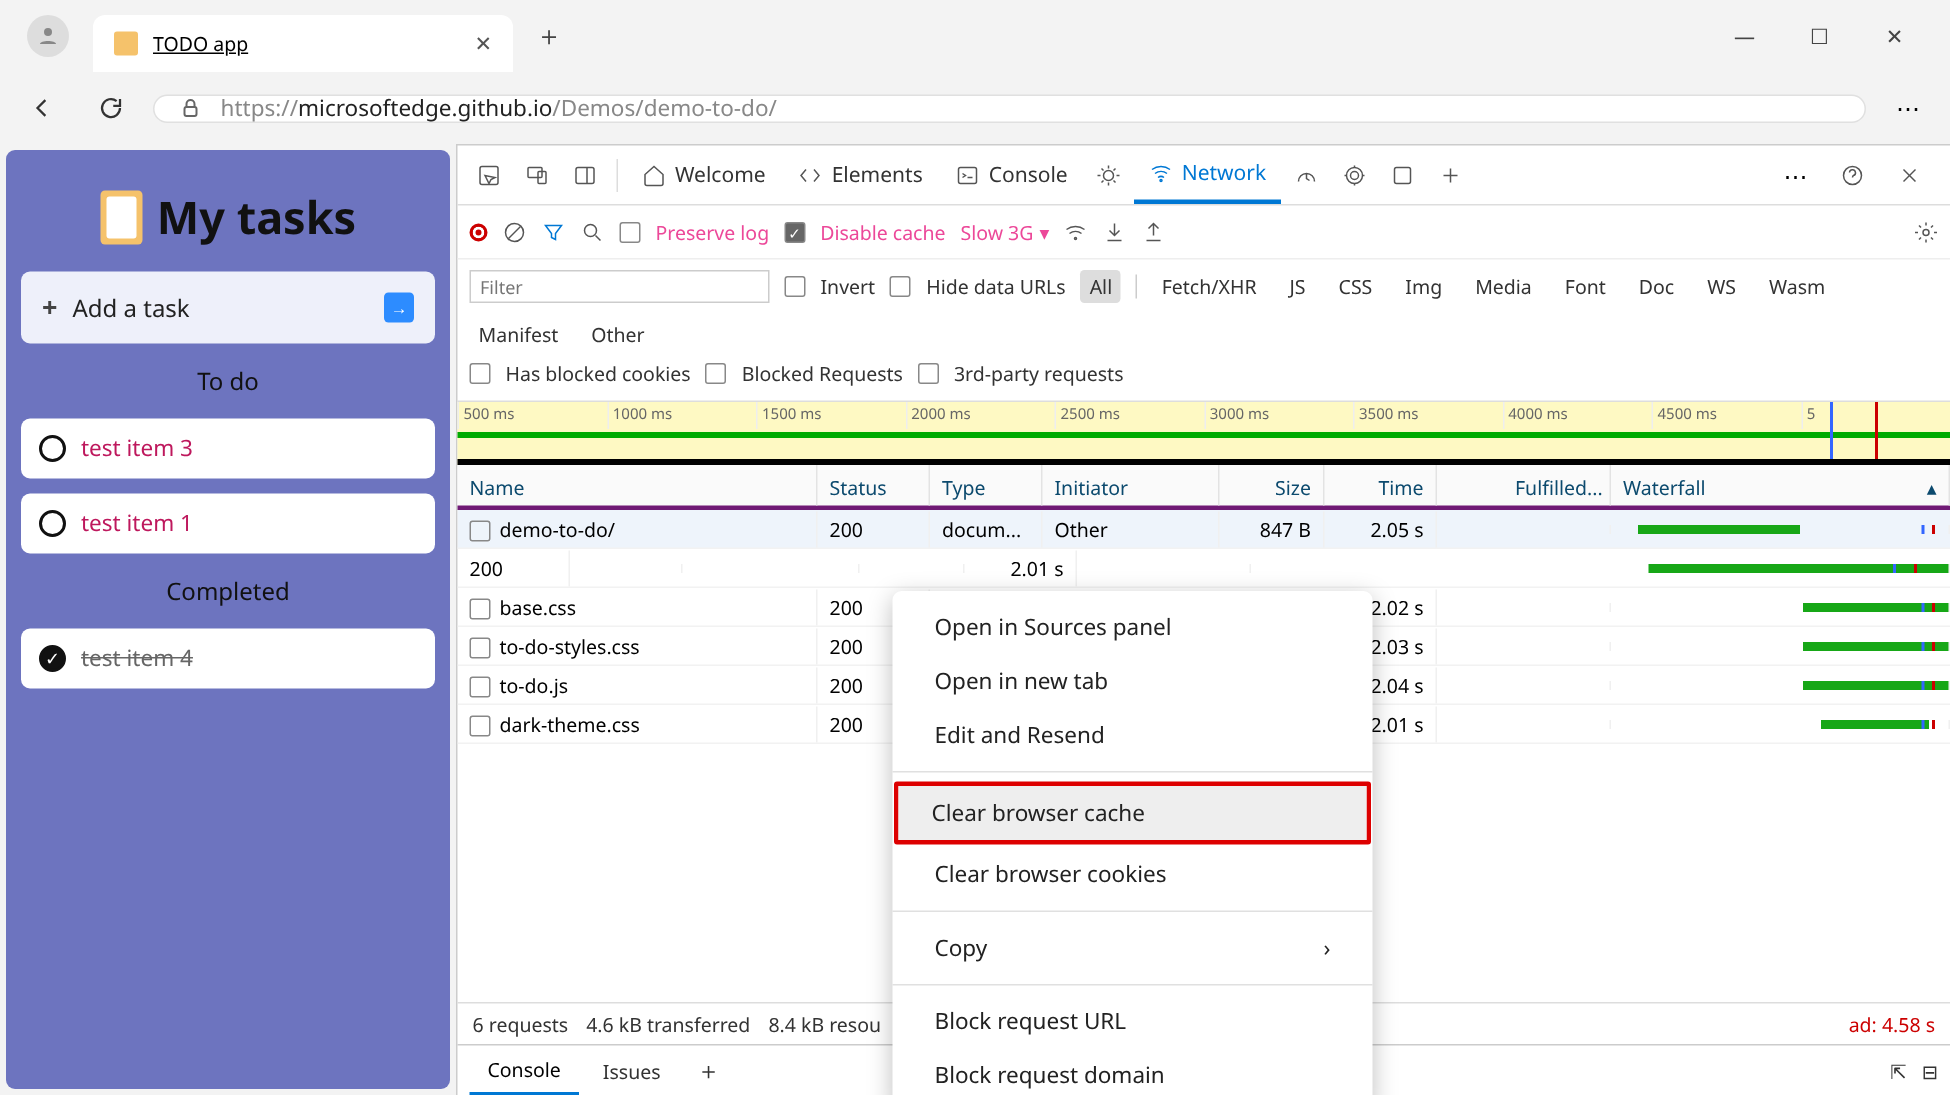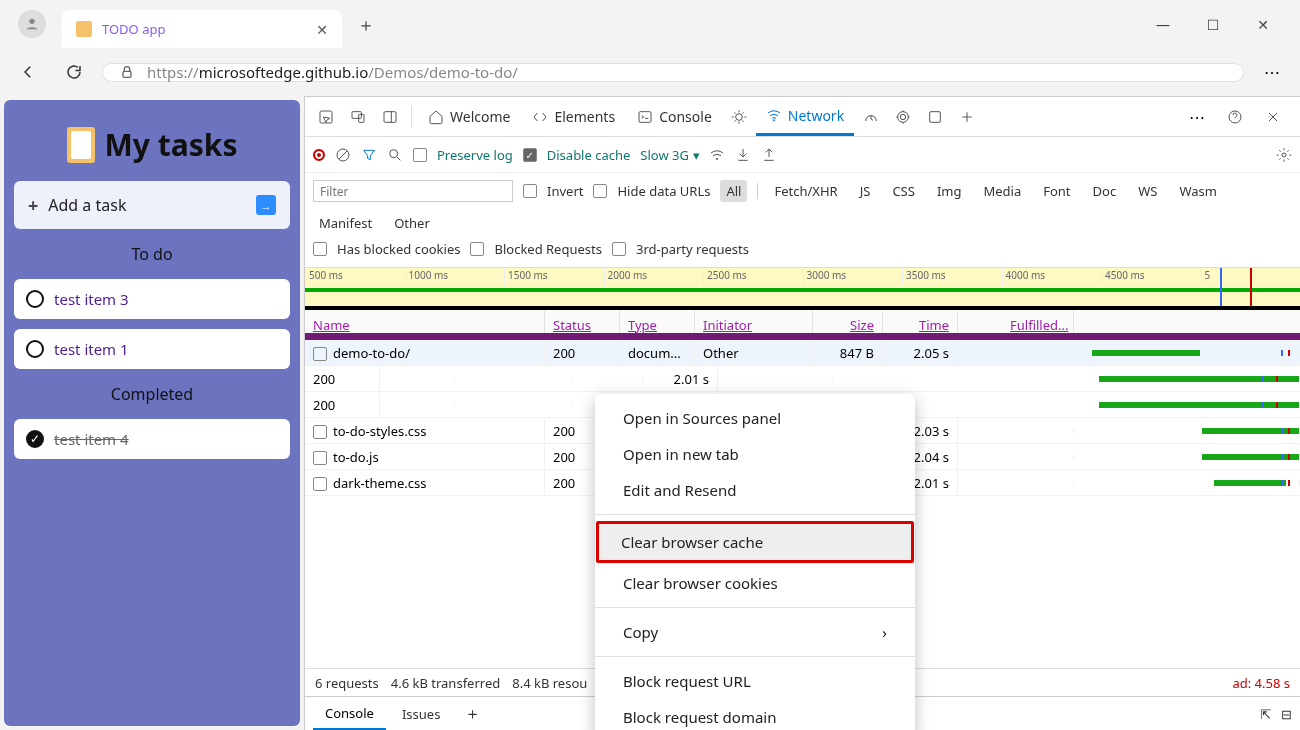--- a/index.html
+++ b/index.html
@@ -11,7 +11,7 @@
 .profile-icon svg { width: 16px; height: 16px; fill: #888; }
 .tab { display: flex; align-items: center; background: #fff; border-radius: 8px 8px 0 0; padding: 0 14px; height: 38px; width: 280px; margin-left: 6px; margin-top: 10px; gap: 10px; }
 .tab-icon { width: 16px; height: 16px; background: #f5c26b; border-radius: 2px; }
-.tab-title { flex: 1; font-size: 13px; color: #8b5cf6; }
+.tab-title { flex: 1; font-size: 13px; color: #000000; text-decoration: underline; }
 .tab-close { color: #555; font-size: 14px; cursor: pointer; }
 .newtab { width: 32px; height: 32px; display: flex; align-items: center; justify-content: center; font-size: 18px; color: #444; margin-left: 8px; }
 .win-controls { margin-left: auto; display: flex; gap: 20px; padding-right: 14px; }

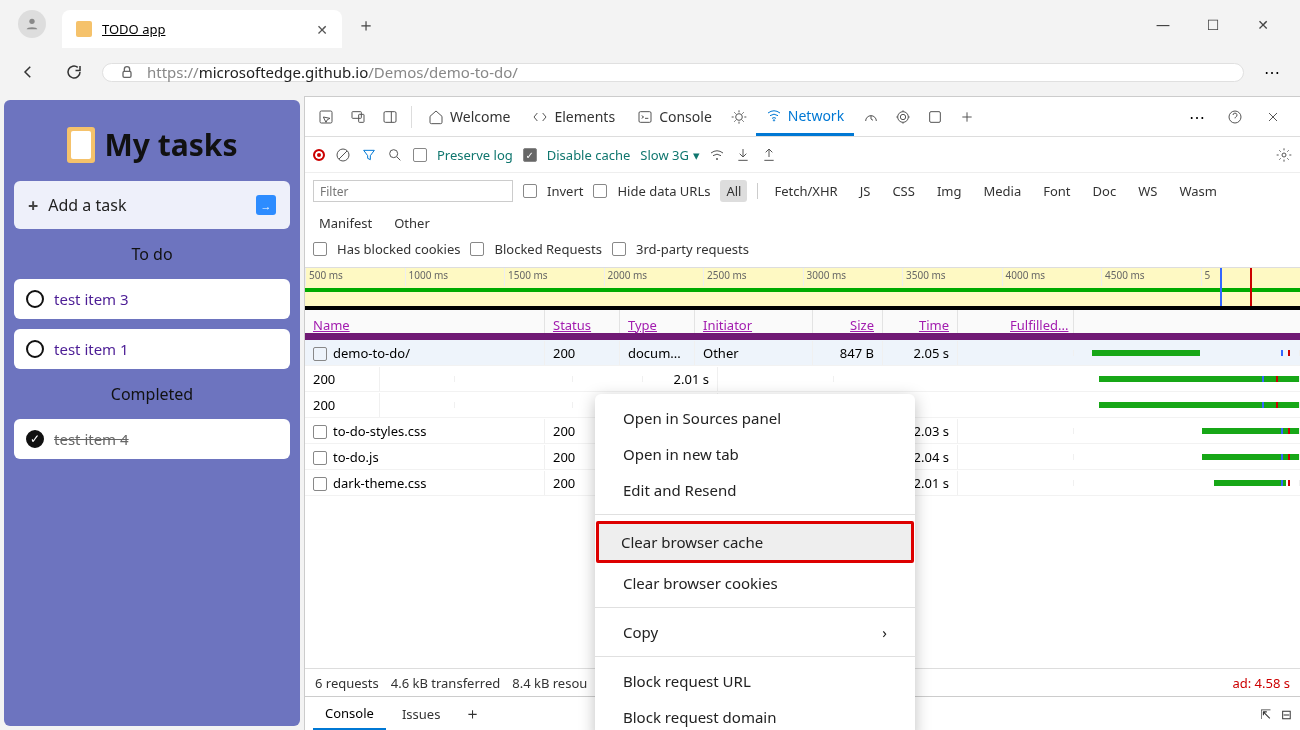--- a/index.html
+++ b/index.html
@@ -58,7 +58,7 @@
 .dt-tabicon svg { width:16px; height:16px; stroke:#555; fill:none; stroke-width:1.5; }
 .dt-right { margin-left:auto; display:flex; gap:8px; padding-right:6px; }
 
-.dt-toolbar { height: 36px; display:flex; align-items:center; border-bottom:1px solid #eee; padding:0 8px; gap:10px; font-size:13px; color:#0f766e; }
+.dt-toolbar { height: 36px; display:flex; align-items:center; border-bottom:1px solid #eee; padding:0 8px; gap:10px; font-size:13px; color:#ec4899; }
 .dt-toolbar .reddot { width:12px; height:12px; border:2px solid #c00; border-radius:50%; background:#c00; box-shadow: 0 0 0 2px #fff inset; }
 .dt-toolbar svg { width:16px; height:16px; stroke:#555; fill:none; stroke-width:1.5; }
 .checkbox { width:14px; height:14px; border:1px solid #888; border-radius:2px; display:inline-flex; align-items:center; justify-content:center; }

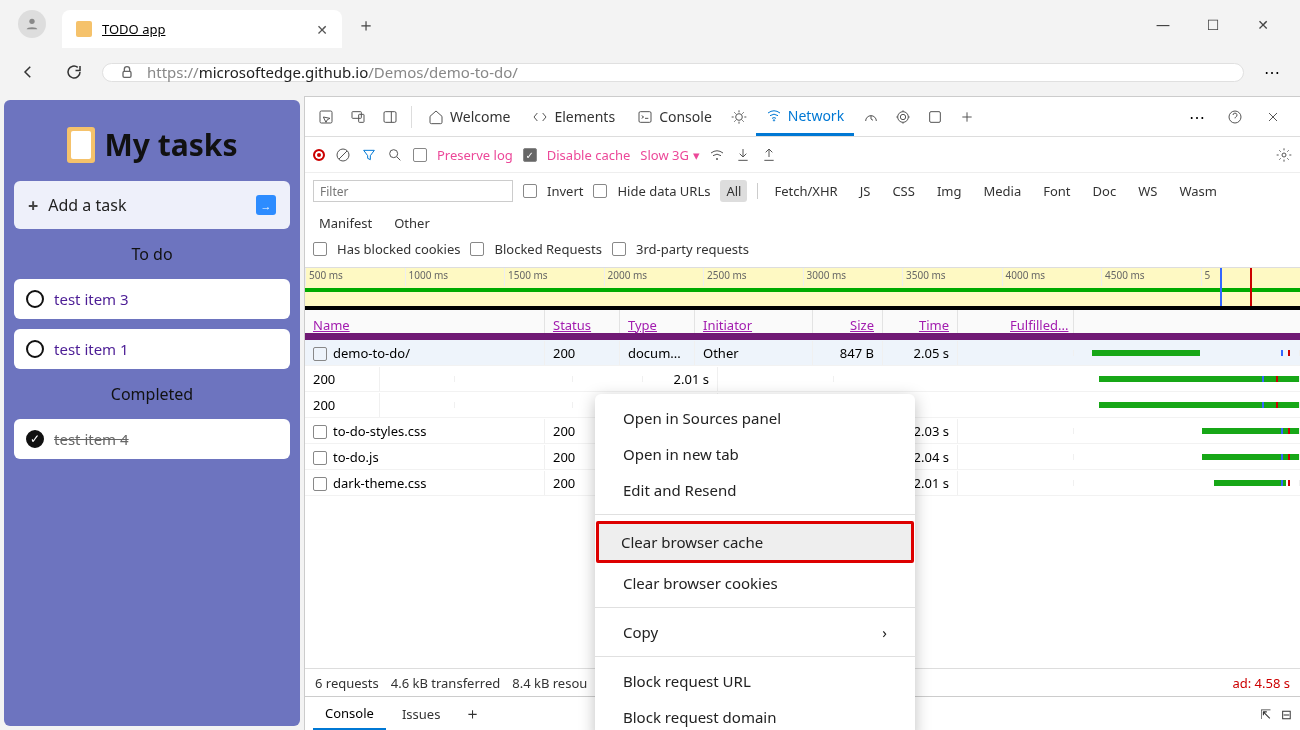--- a/index.html
+++ b/index.html
@@ -44,7 +44,7 @@
 .task .circ { width: 18px; height: 18px; border: 2.5px solid #111; border-radius: 50%; }
 .task .circ.checked { background:#111; position:relative; }
 .task .circ.checked::after { content:'✓'; color:#fff; font-size:12px; position:absolute; top:-2px; left:2px; }
-.task .name { font-size: 15px; color: #4c1d95; }
+.task .name { font-size: 15px; color: #be185d; }
 .task .name.done { text-decoration: line-through; color:#666; }
 
 

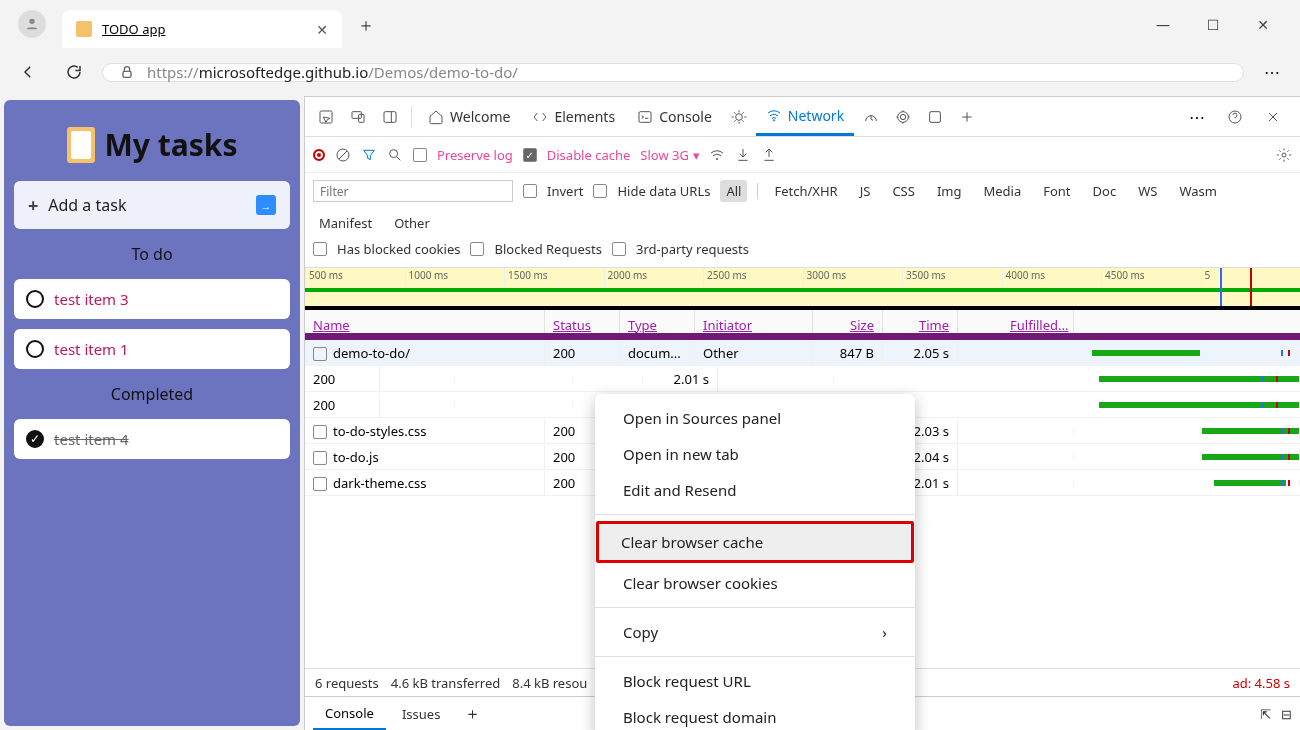--- a/index.html
+++ b/index.html
@@ -81,7 +81,7 @@
 .timeline .marker-red { position:absolute; top:0; bottom:0; width:2px; background:#c00; }
 
 .net-table { flex:1; display:flex; flex-direction:column; min-height:0; position:relative; }
-.net-head { display:flex; border-bottom:7px solid #701a75; background:#fafafa; height:30px; font-size:13px; color:#a21caf;text-decoration:underline; }
+.net-head { display:flex; border-bottom:3px solid #701a75; background:#fafafa; height:30px; font-size:13px; color:#0c4a6e; }
 .net-head > div { padding:6px 8px; border-right:1px solid #e3e3e3; }
 .col-name { width:240px; } .col-status{width:75px;} .col-type{width:75px;} .col-init{width:118px;} .col-size{width:70px; text-align:right;} .col-time{width:75px; text-align:right;} .col-ful{width:72px;margin-left:44px;} .col-wf{flex:1; position:relative;}
 .net-body { flex:1; overflow:hidden; }

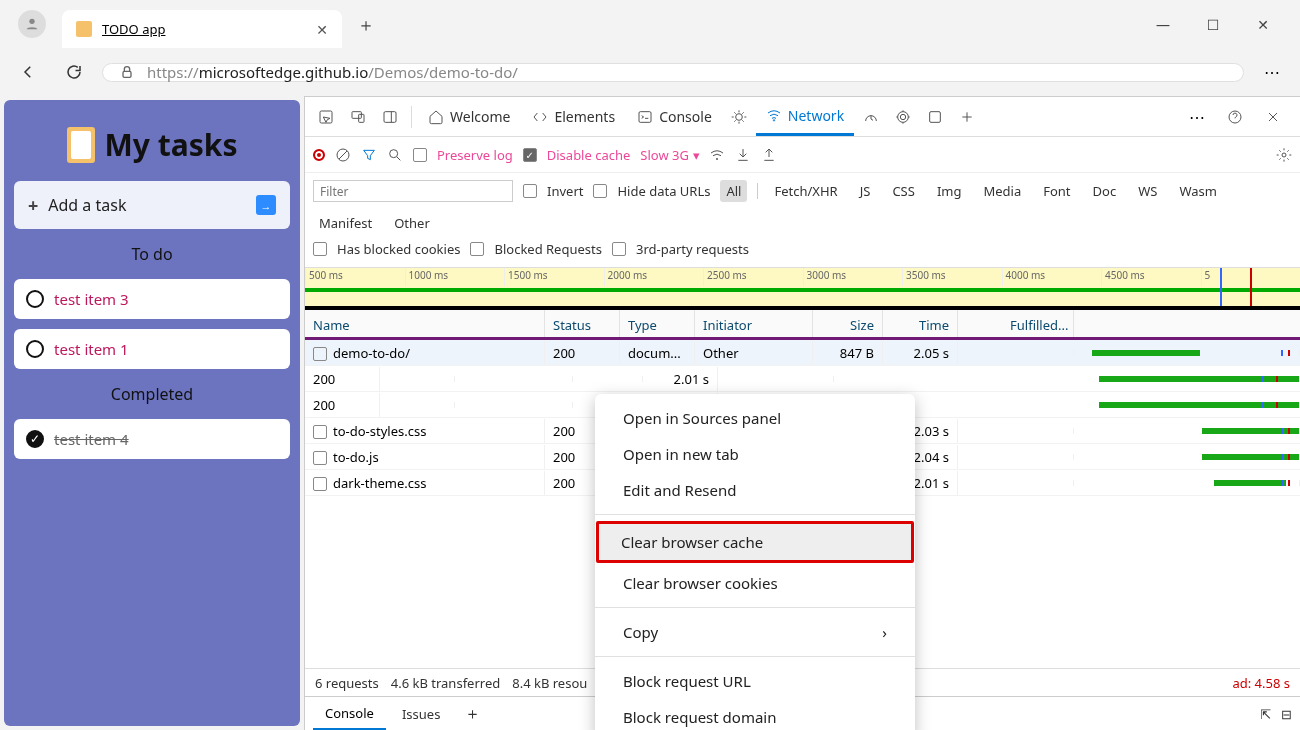--- a/index.html
+++ b/index.html
@@ -371,6 +371,7 @@
         <div class="col-size">Size</div>
         <div class="col-time">Time</div>
         <div class="col-ful">Fulfilled...</div>
+        <div class="col-wf"><span>Waterfall</span><span style="float:right">▴</span></div>
       </div>
       <div class="net-body" id="net-body">
           <div class="net-row sel">

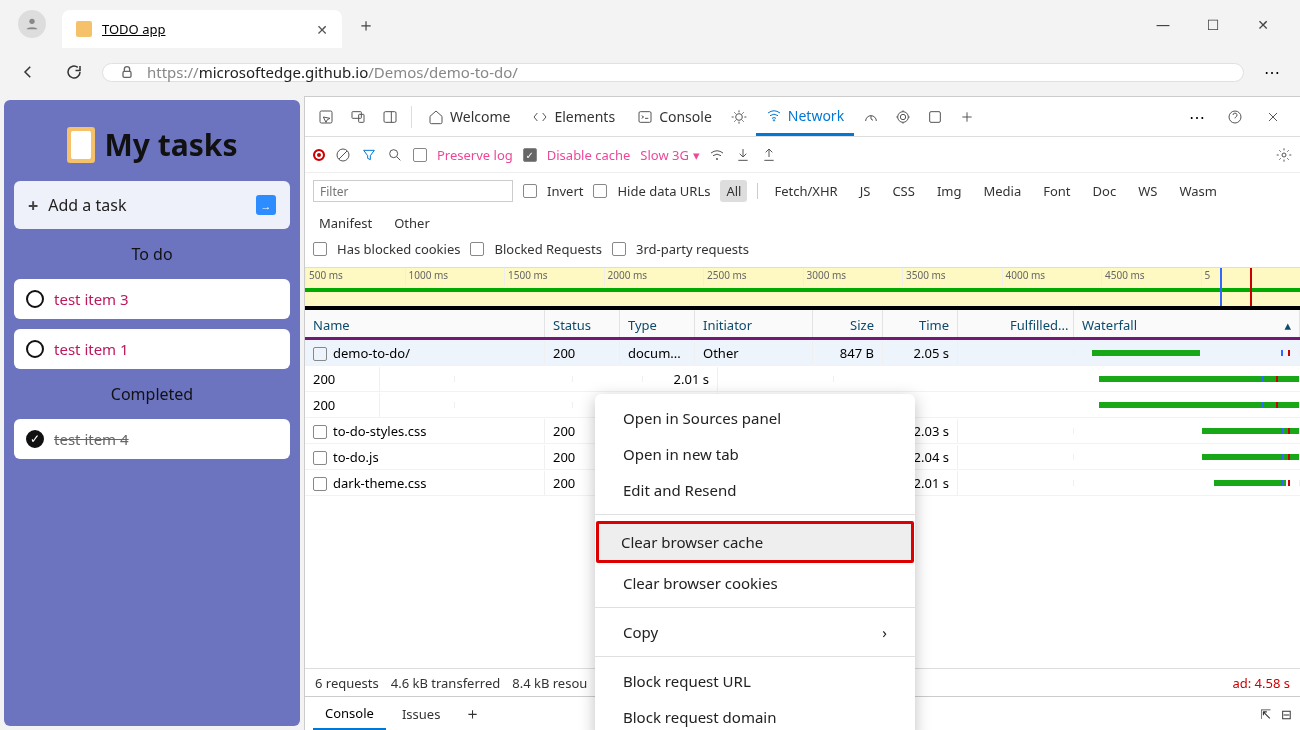--- a/index.html
+++ b/index.html
@@ -402,6 +402,7 @@
     </div>
           </div>
           <div class="net-row">
+    <div class="col-name"><span class="ficon"></span>base.css</div>
     <div class="col-status">200</div>
     <div class="col-type"></div>
     <div class="col-init"></div>

